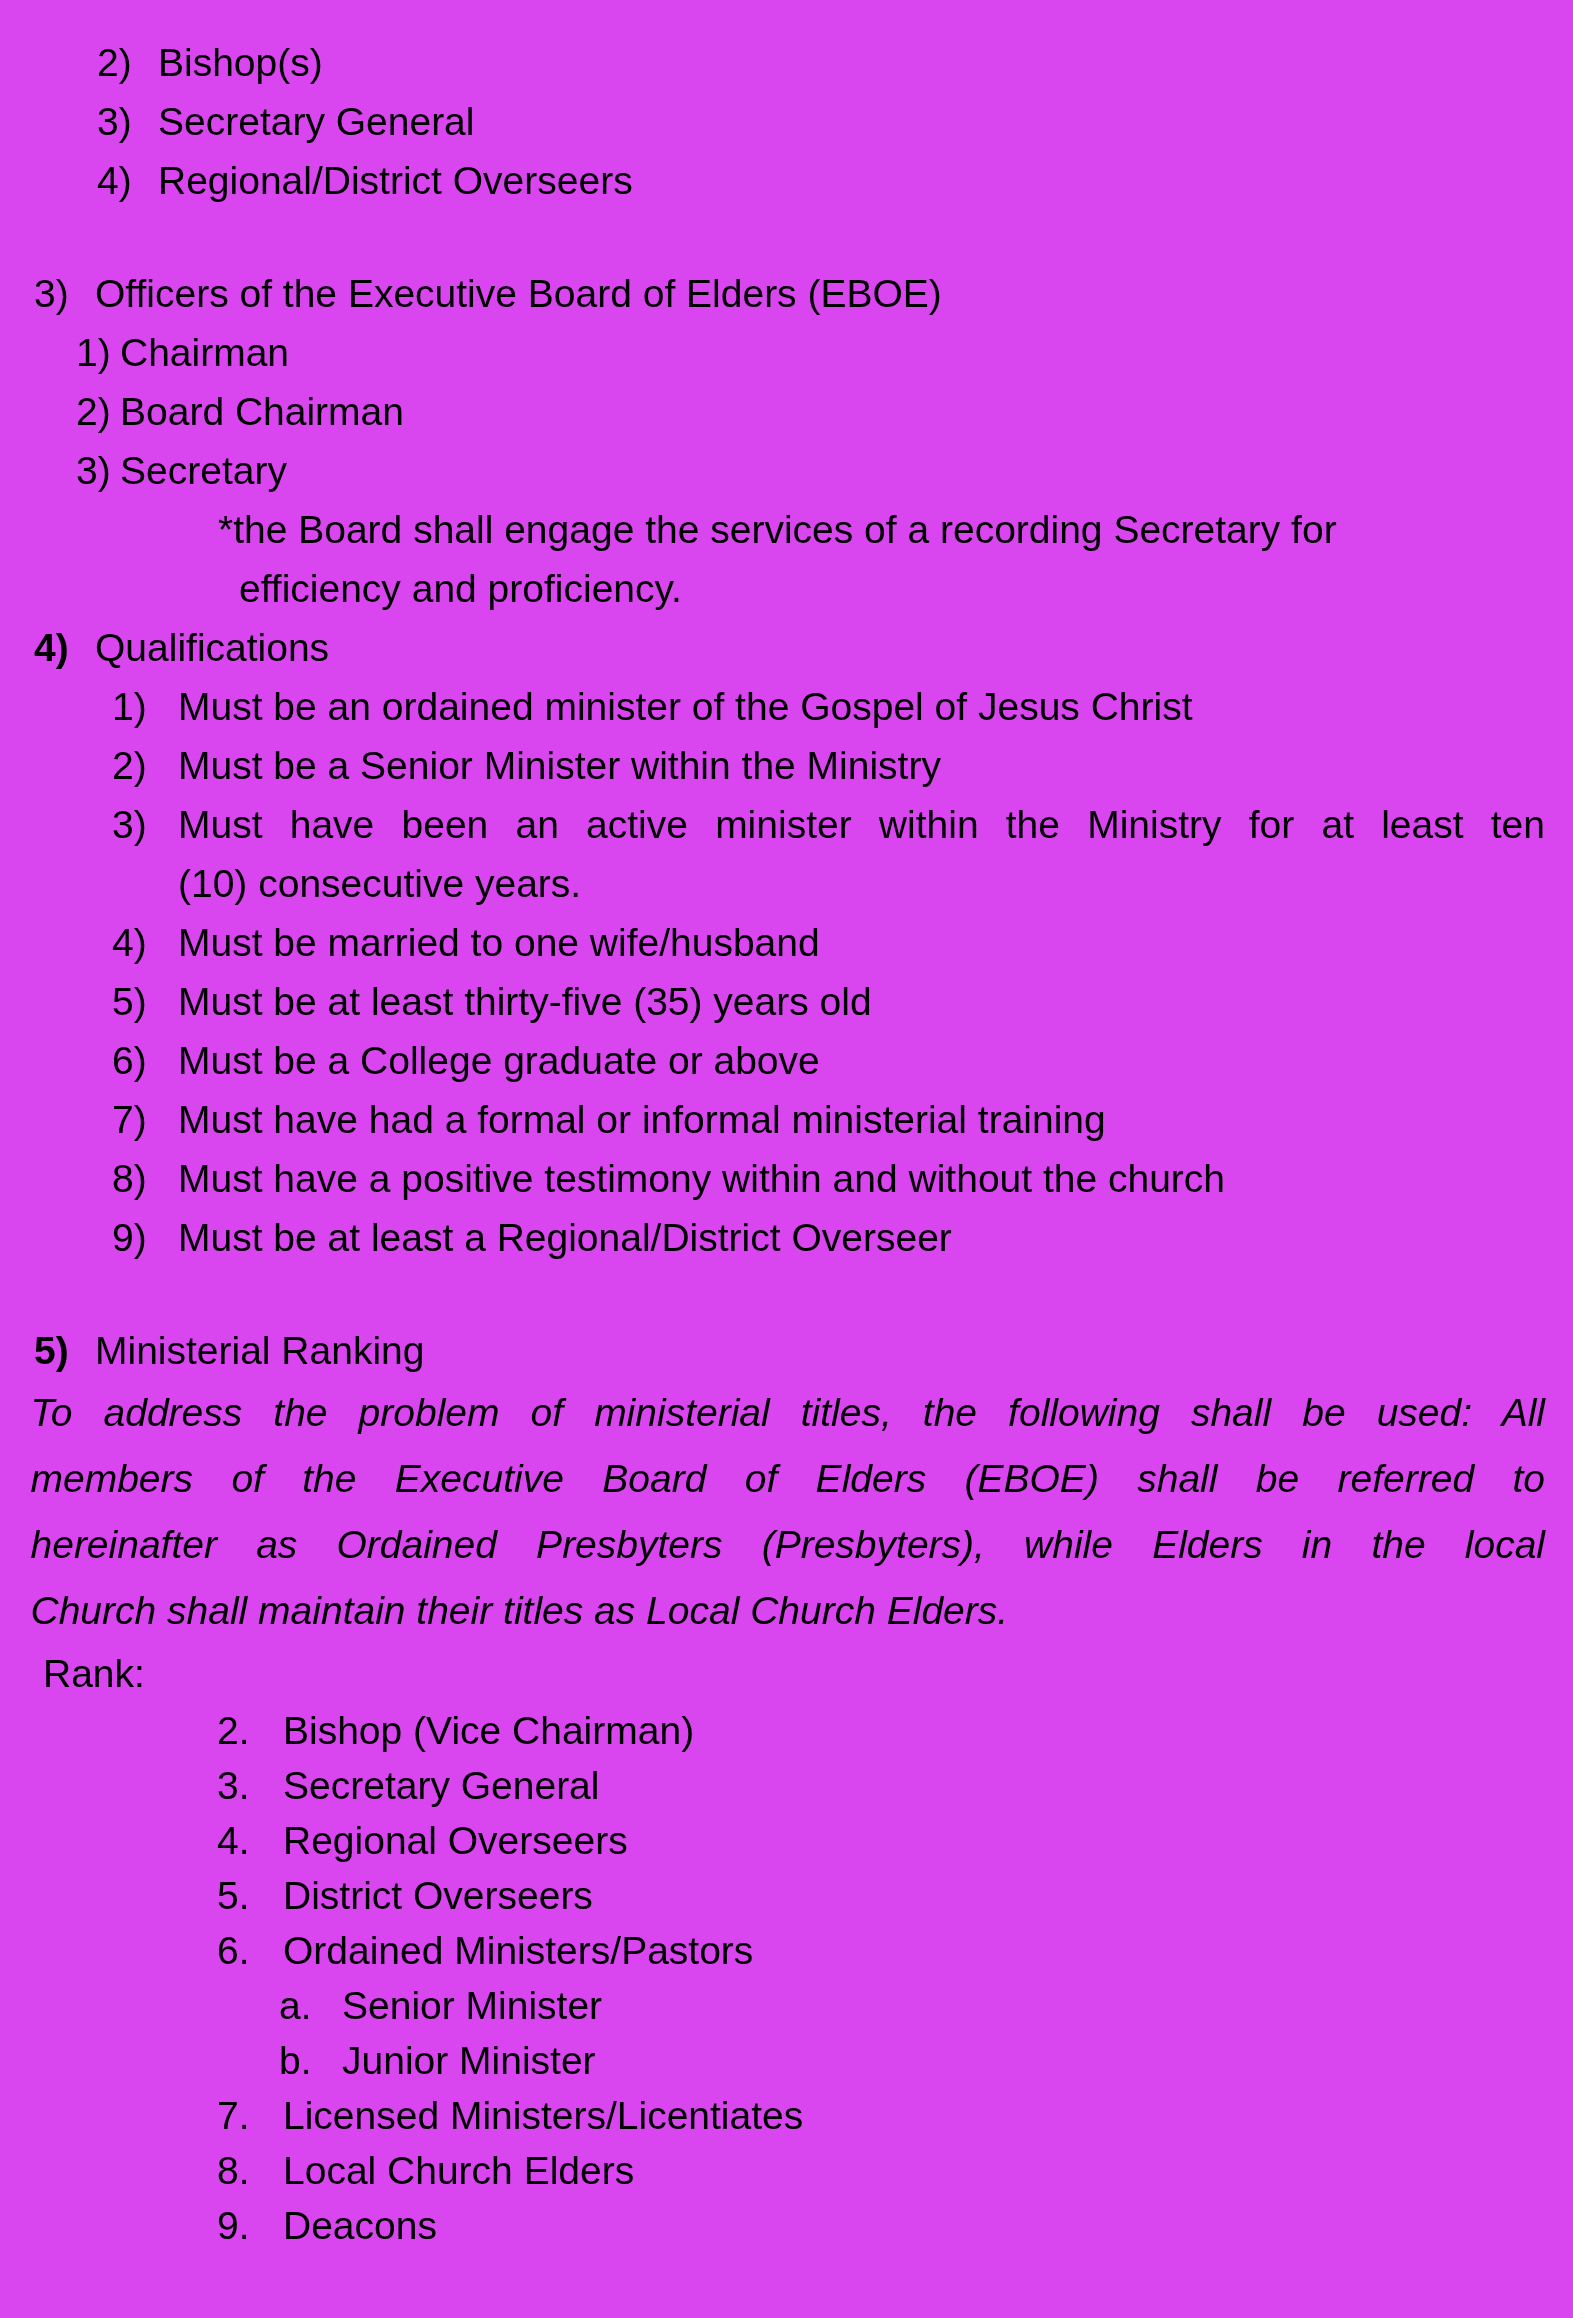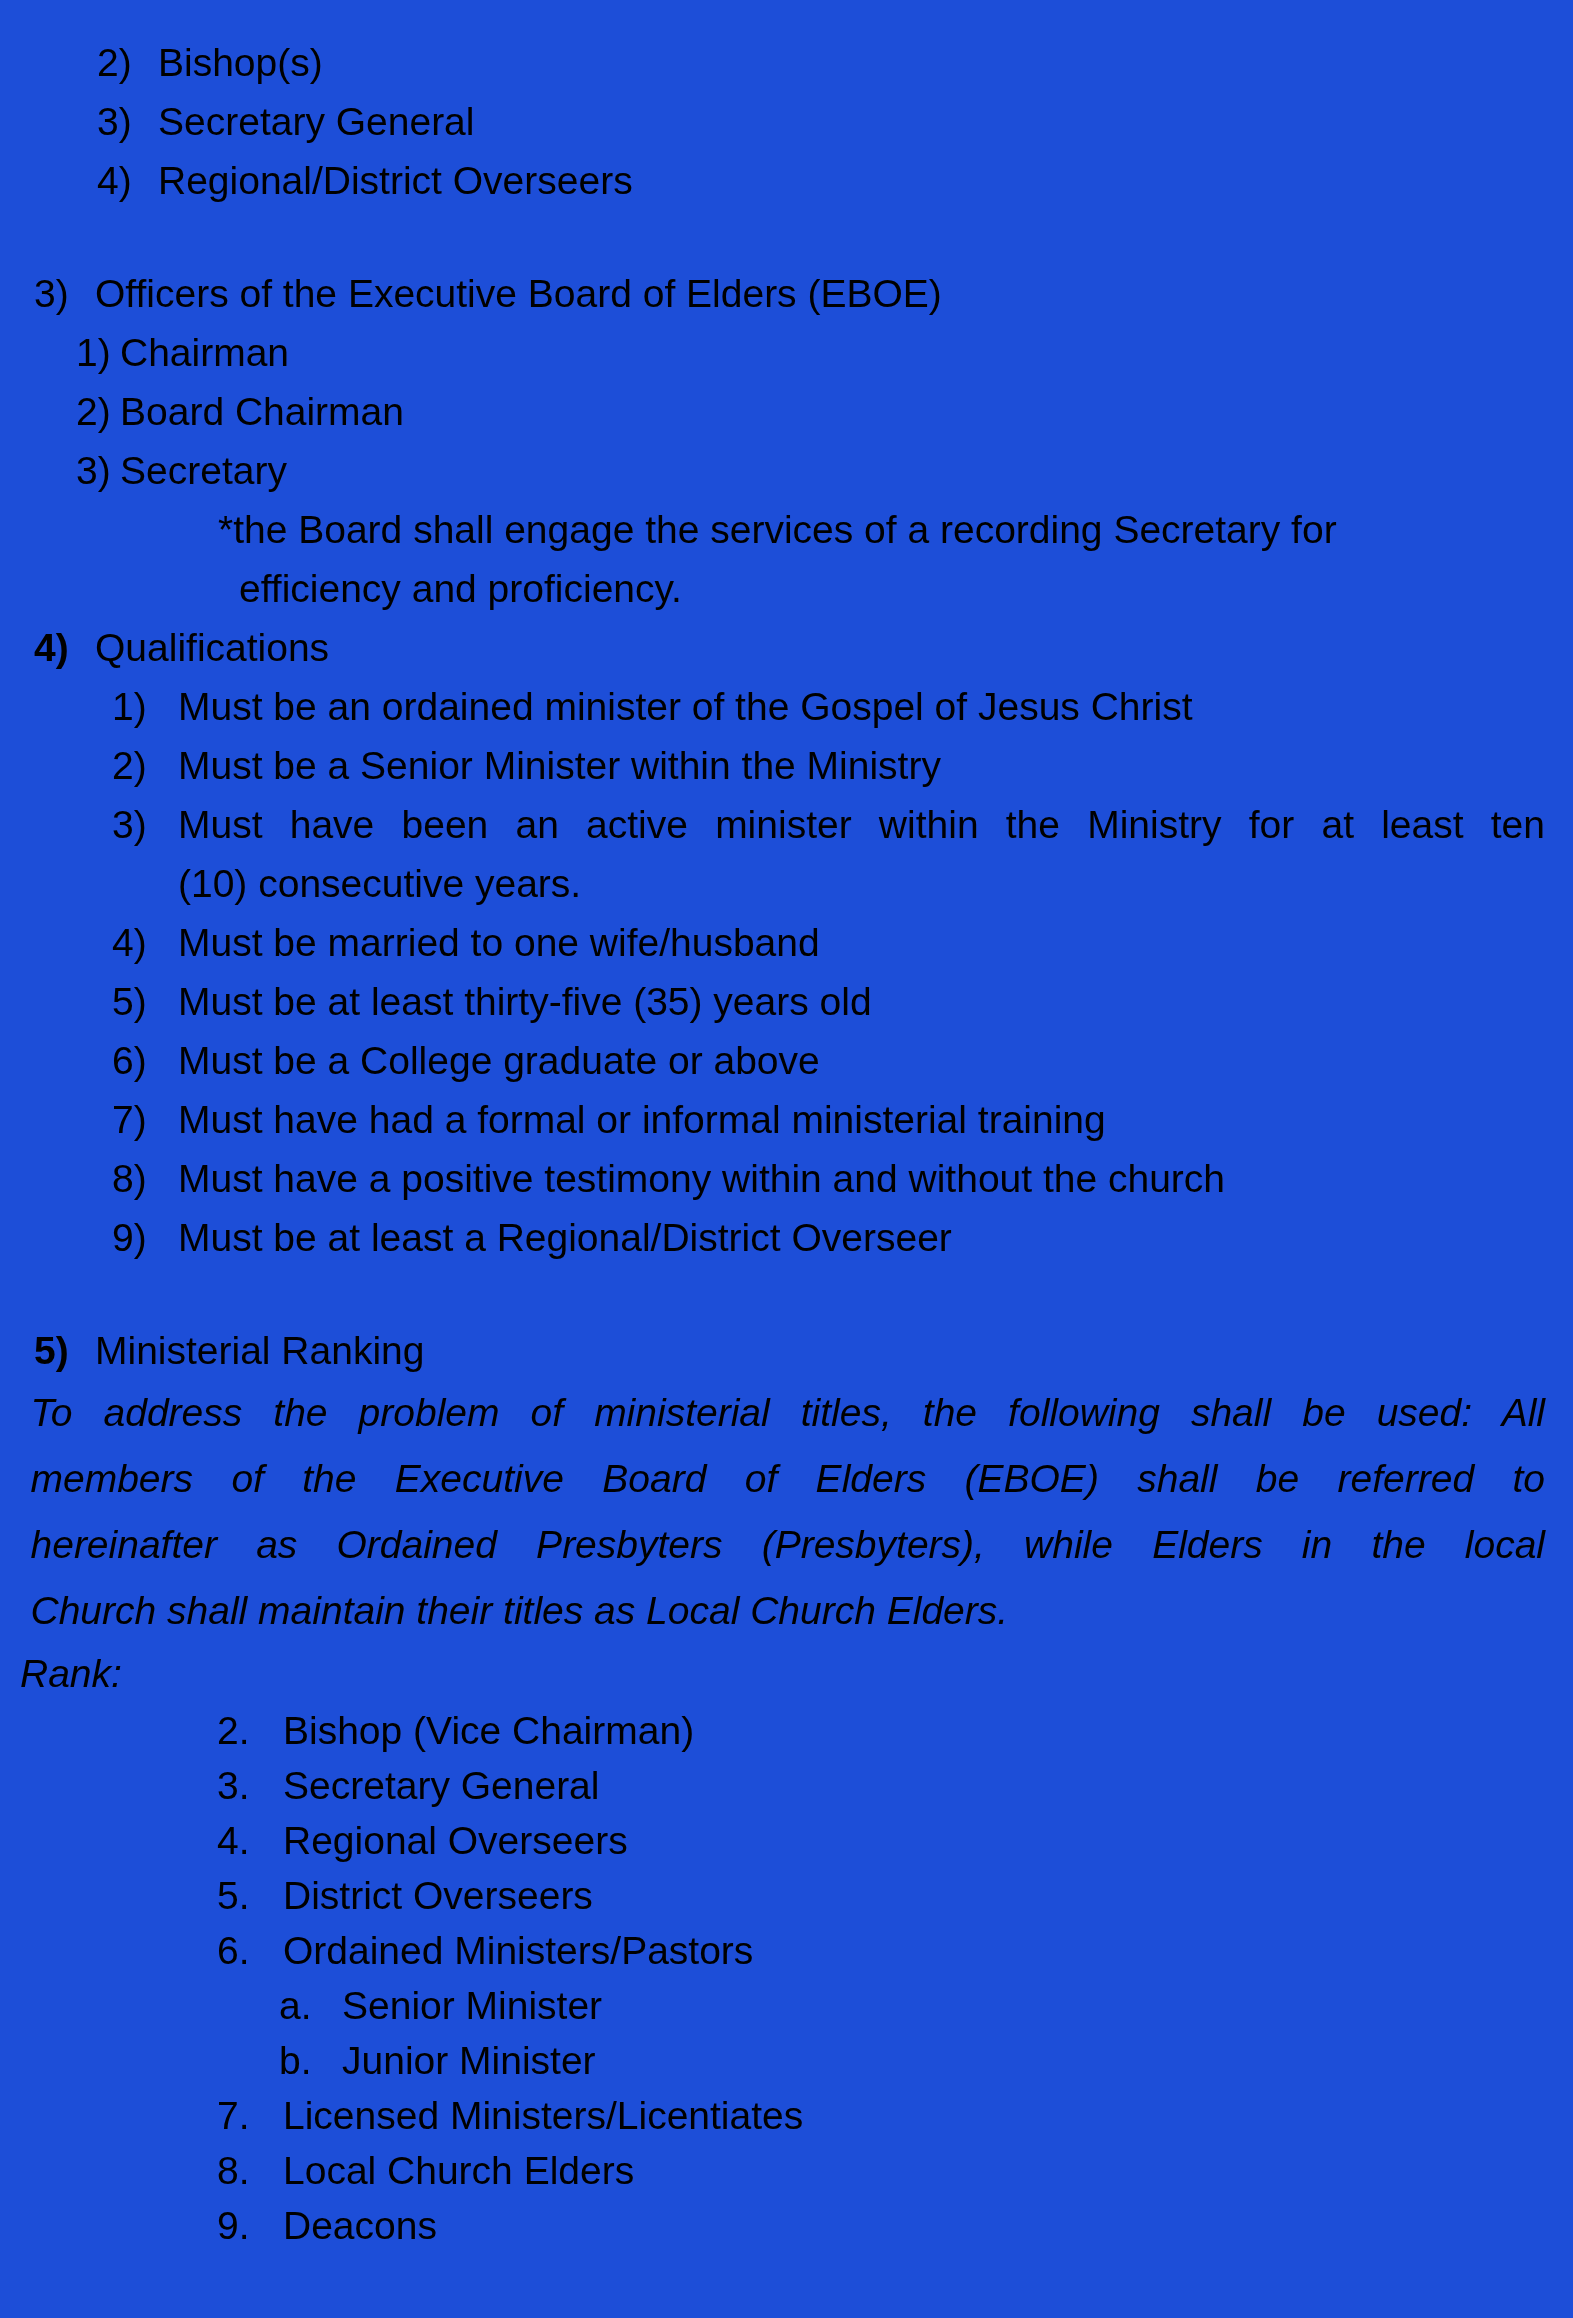--- a/index.html
+++ b/index.html
@@ -22,7 +22,7 @@
     width: 1573px;
     height: 2319px;
     padding-top: 33px;
-    background: #1d4ed8;
+    background: #d946ef;
   }
   .spacer { height: 54px; }
 

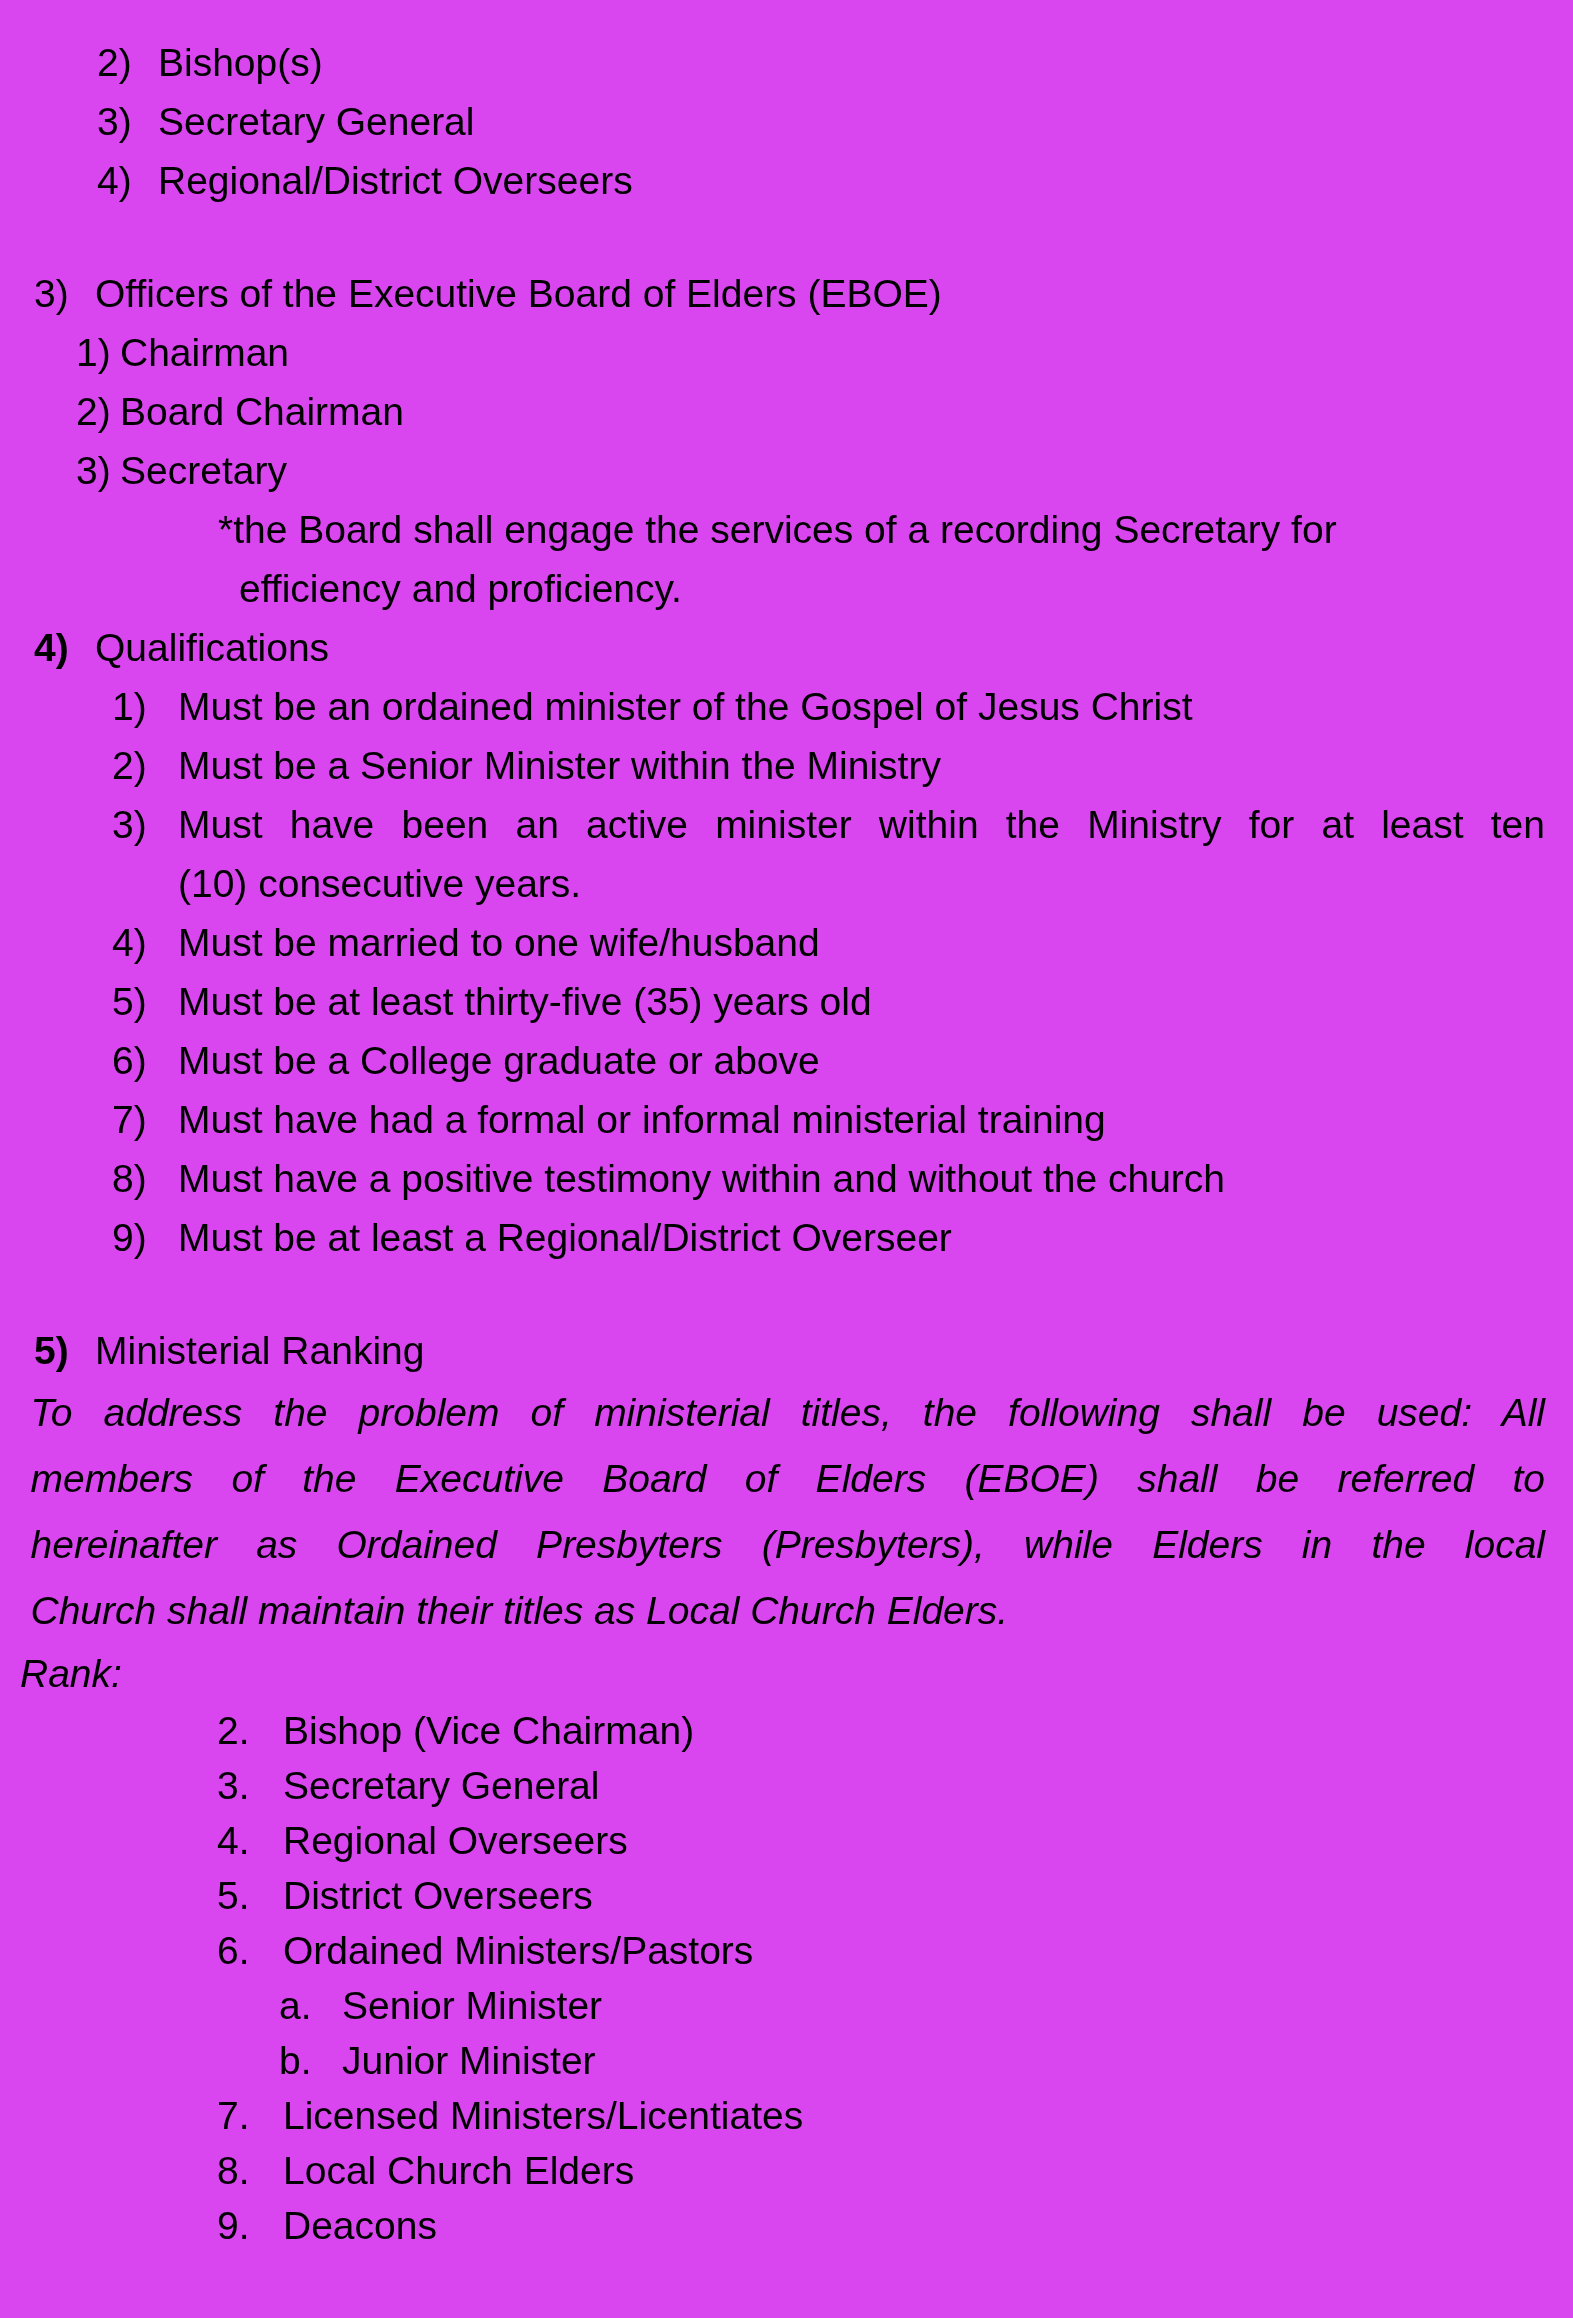--- a/index.html
+++ b/index.html
@@ -52,7 +52,7 @@
 
   
   .para { margin-left: 30.5px; margin-right: 28px; line-height: 66px; font-style: italic; }
-  .rank-label { padding-left: 20px; font-style: italic; }
+  .rank-label { padding-left: 43px; }
 
   
   .rank-list { line-height: 55px; }

